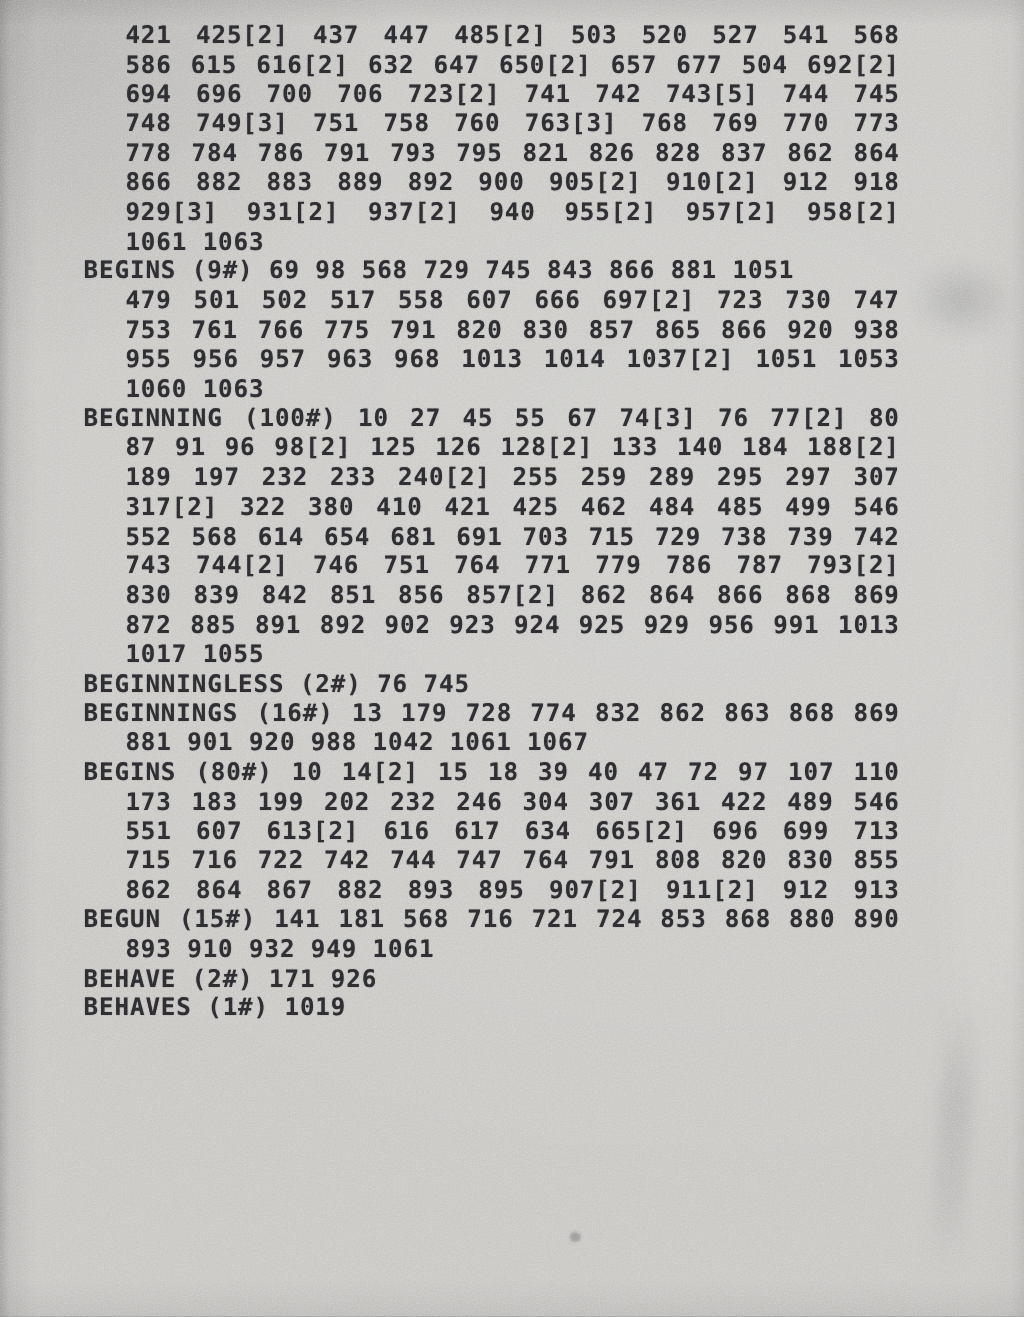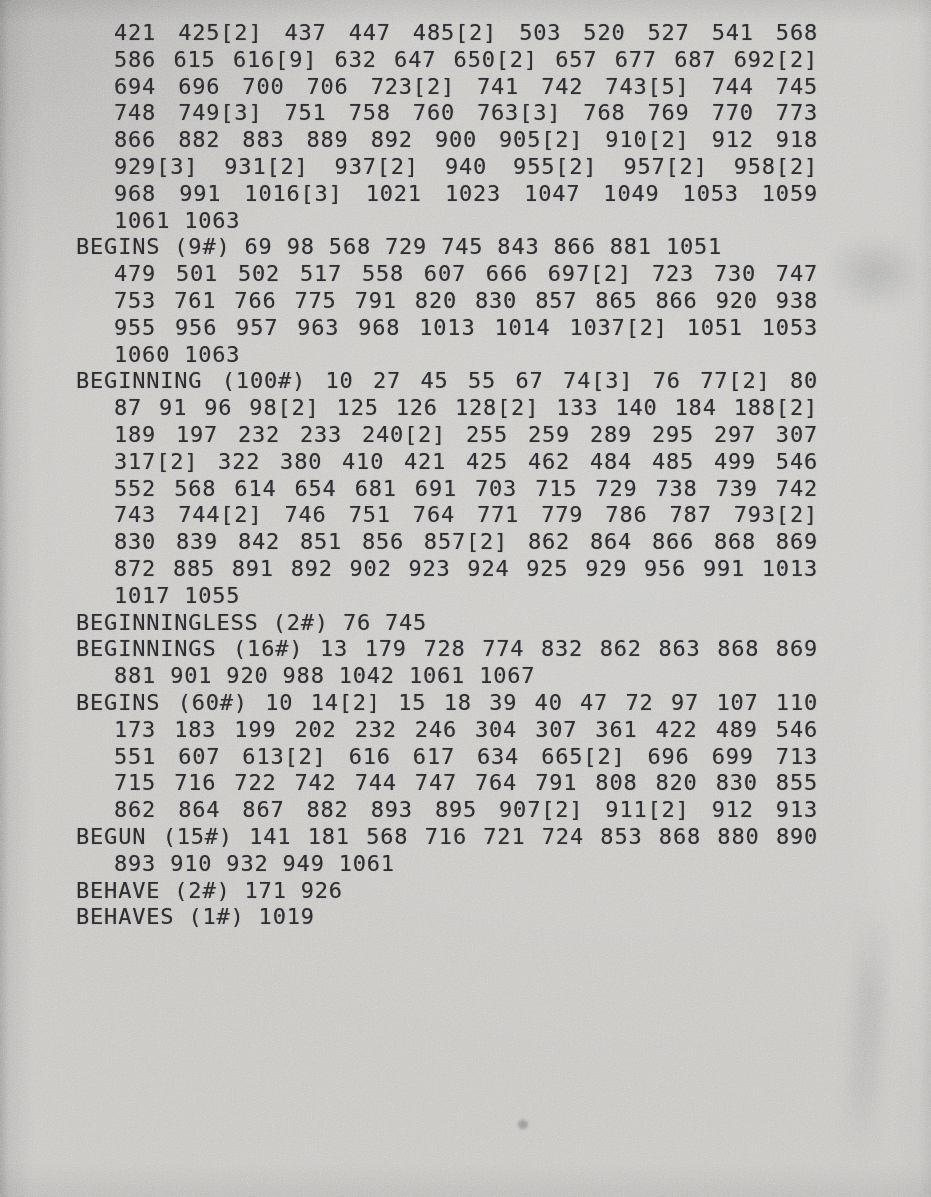--- a/index.html
+++ b/index.html
@@ -70,6 +70,7 @@
     word-spacing: 0px;
     color: var(--ink, #2a2a2e);
     text-shadow: 0 0 1px rgba(40,40,44,0.55);
+    font-weight: bold;
   }
   .line { padding-left: 38px; }      
   .line.head { padding-left: 0; }    

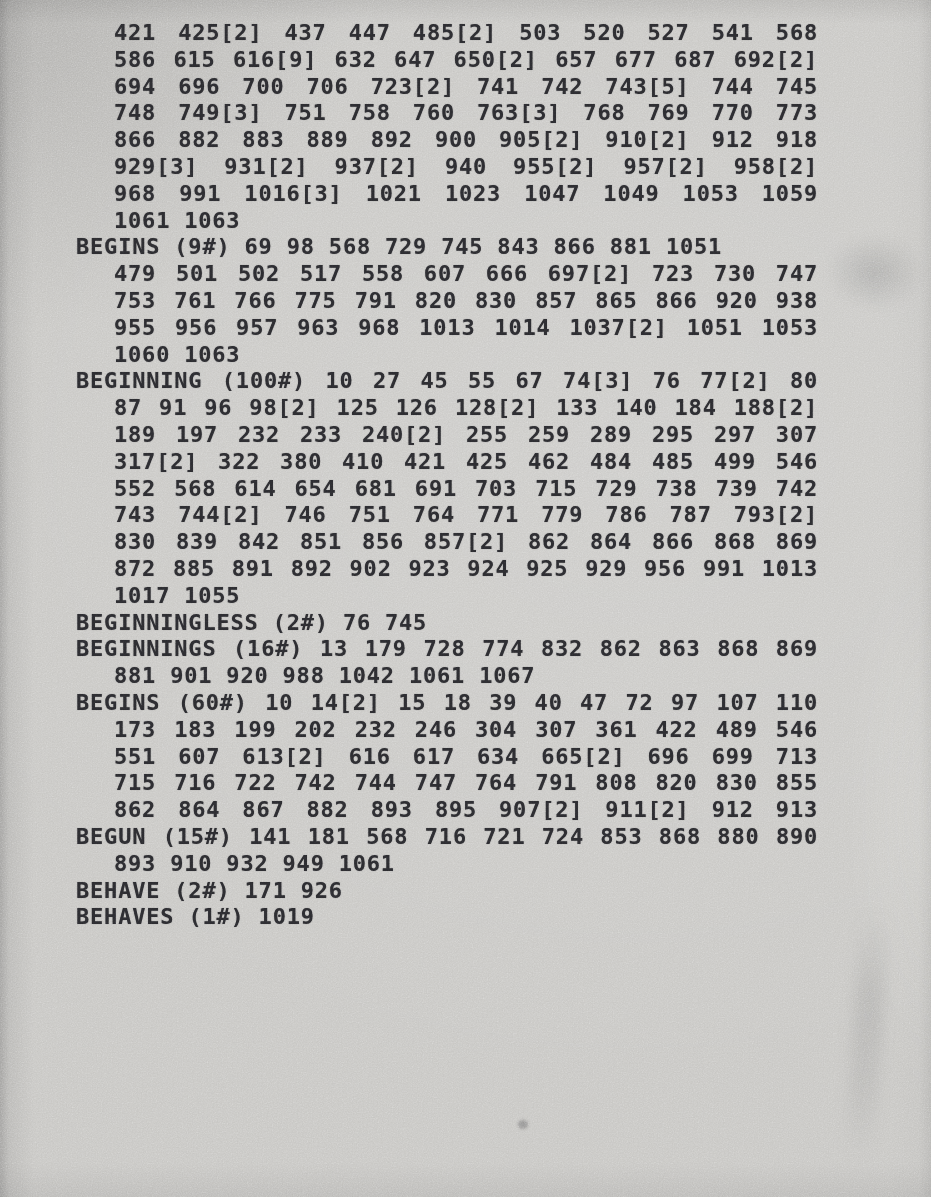--- a/index.html
+++ b/index.html
@@ -92,7 +92,7 @@
   <main class="text-block">
       <div class="entry">
         <div class="line j">421 425[2] 437 447 485[2] 503 520 527 541 568</div>
-        <div class="line j">586 615 616[9] 632 647 650[2] 657 677 687 692[2]</div>
+        <div class="line j">586 615 616[2] 632 647 650[2] 657 677 504 692[2]</div>
         <div class="line j">694 696 700 706 723[2] 741 742 743[5] 744 745</div>
         <div class="line j">748 749[3] 751 758 760 763[3] 768 769 770 773</div>
         <div class="line j">866 882 883 889 892 900 905[2] 910[2] 912 918</div>

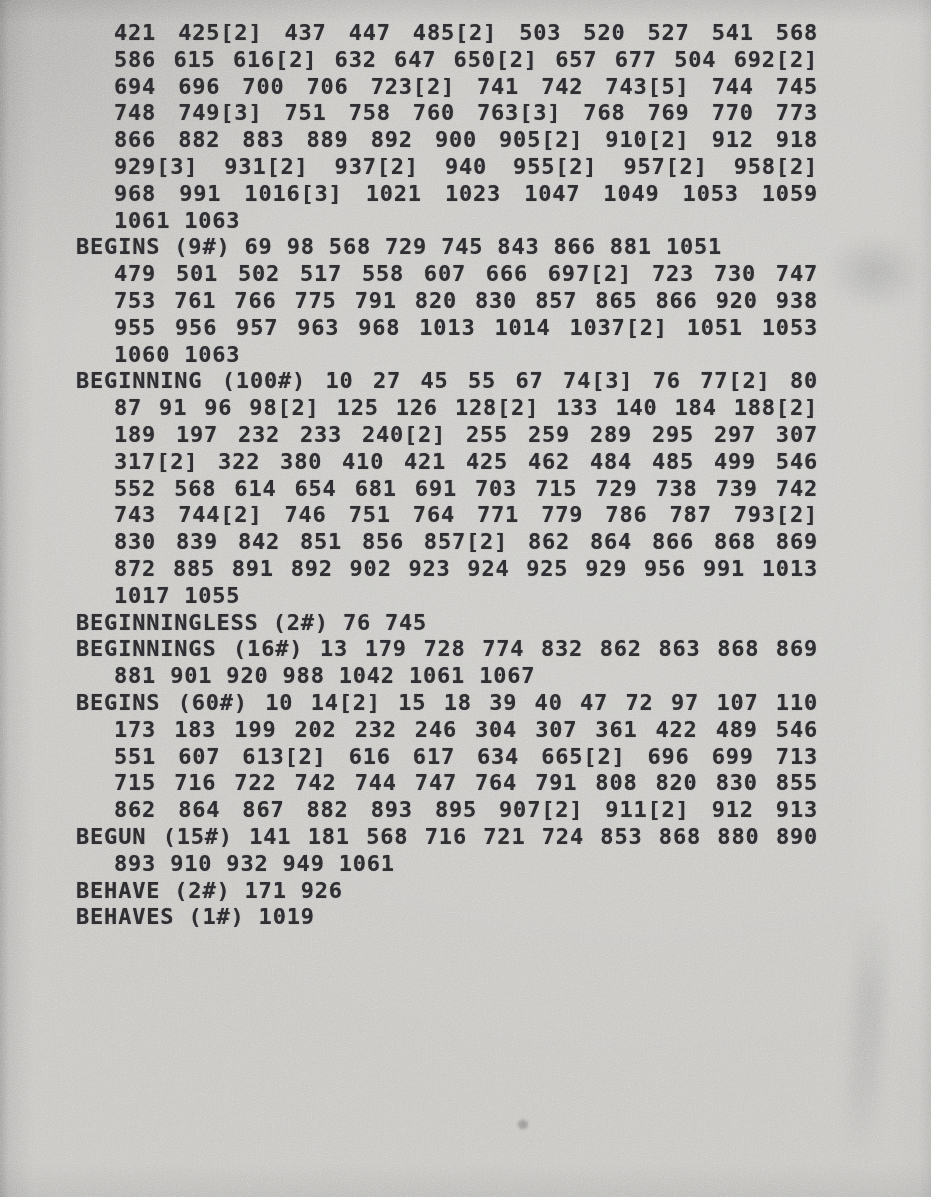--- a/index.html
+++ b/index.html
@@ -95,6 +95,7 @@
         <div class="line j">586 615 616[2] 632 647 650[2] 657 677 504 692[2]</div>
         <div class="line j">694 696 700 706 723[2] 741 742 743[5] 744 745</div>
         <div class="line j">748 749[3] 751 758 760 763[3] 768 769 770 773</div>
+        <div class="line j">778 784 786 791 793 795 821 826 828 837 862 864</div>
         <div class="line j">866 882 883 889 892 900 905[2] 910[2] 912 918</div>
         <div class="line j">929[3] 931[2] 937[2] 940 955[2] 957[2] 958[2]</div>
         <div class="line j">968 991 1016[3] 1021 1023 1047 1049 1053 1059</div>

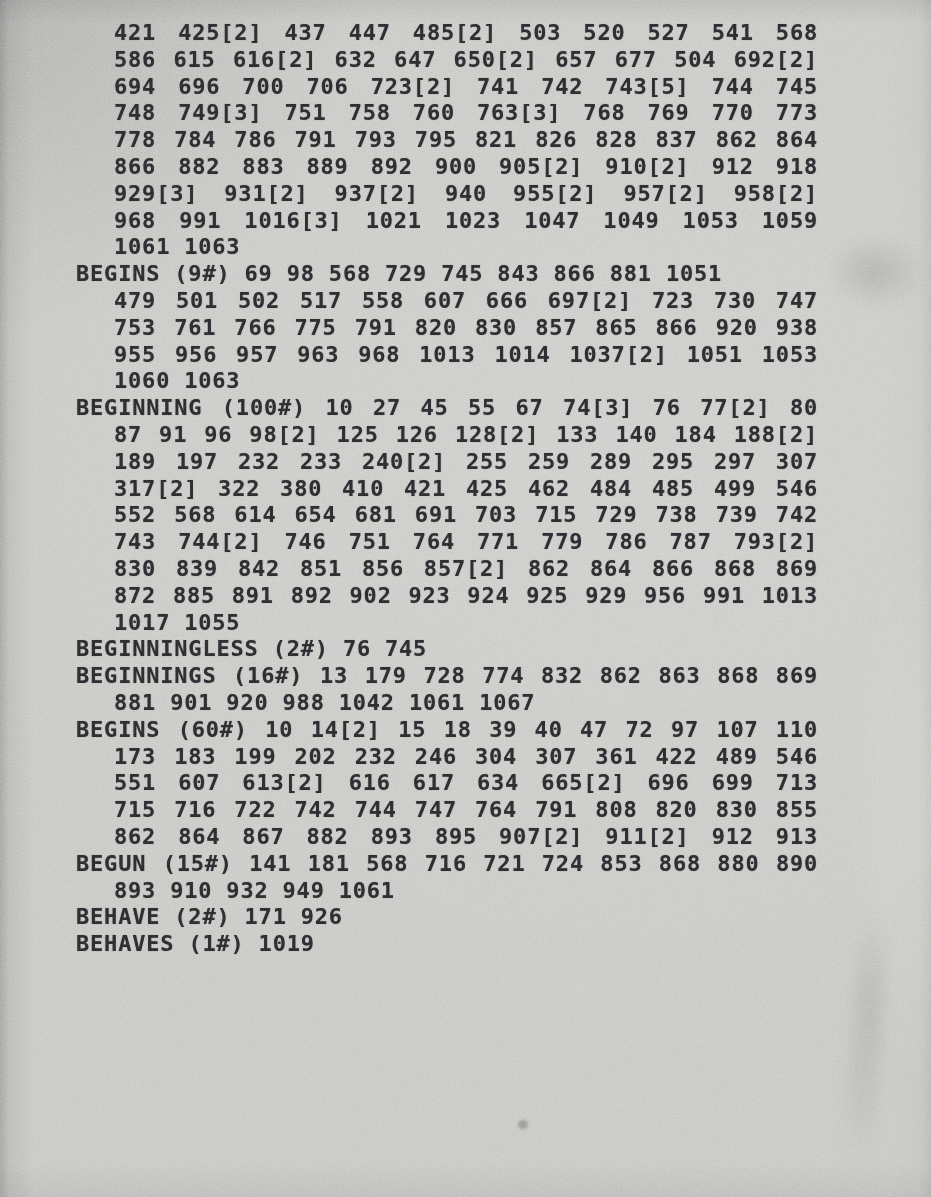--- a/index.html
+++ b/index.html
@@ -98,7 +98,6 @@
         <div class="line j">778 784 786 791 793 795 821 826 828 837 862 864</div>
         <div class="line j">866 882 883 889 892 900 905[2] 910[2] 912 918</div>
         <div class="line j">929[3] 931[2] 937[2] 940 955[2] 957[2] 958[2]</div>
-        <div class="line j">968 991 1016[3] 1021 1023 1047 1049 1053 1059</div>
         <div class="line">1061 1063</div>
       </div>
       <div class="entry">

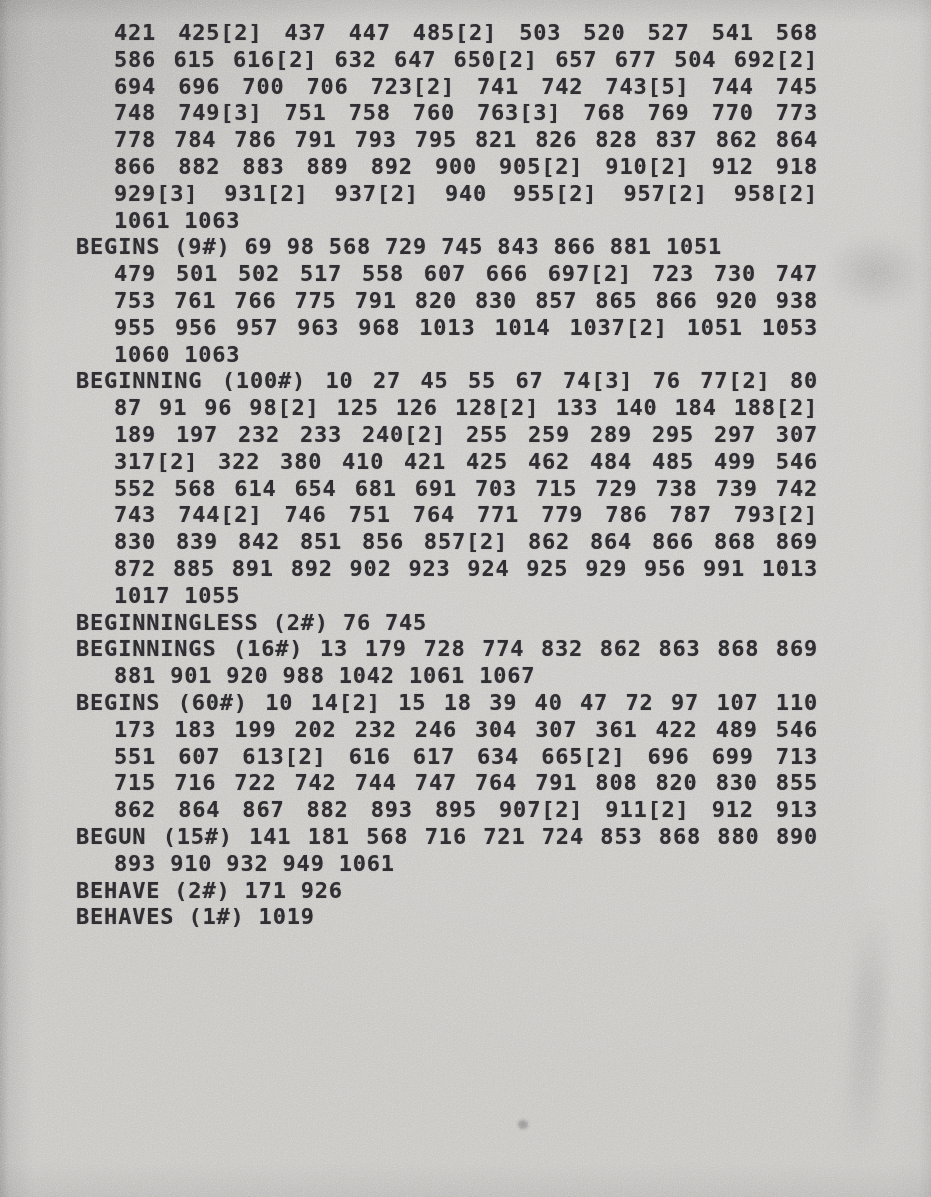--- a/index.html
+++ b/index.html
@@ -128,7 +128,7 @@
         <div class="line">881 901 920 988 1042 1061 1067</div>
       </div>
       <div class="entry">
-        <div class="line head j"><span>BEGINS</span> <span>(60#)</span> <span>10 14[2] 15 18 39 40 47 72 97 107 110</span></div>
+        <div class="line head j"><span>BEGINS</span> <span>(80#)</span> <span>10 14[2] 15 18 39 40 47 72 97 107 110</span></div>
         <div class="line j">173 183 199 202 232 246 304 307 361 422 489 546</div>
         <div class="line j">551 607 613[2] 616 617 634 665[2] 696 699 713</div>
         <div class="line j">715 716 722 742 744 747 764 791 808 820 830 855</div>

